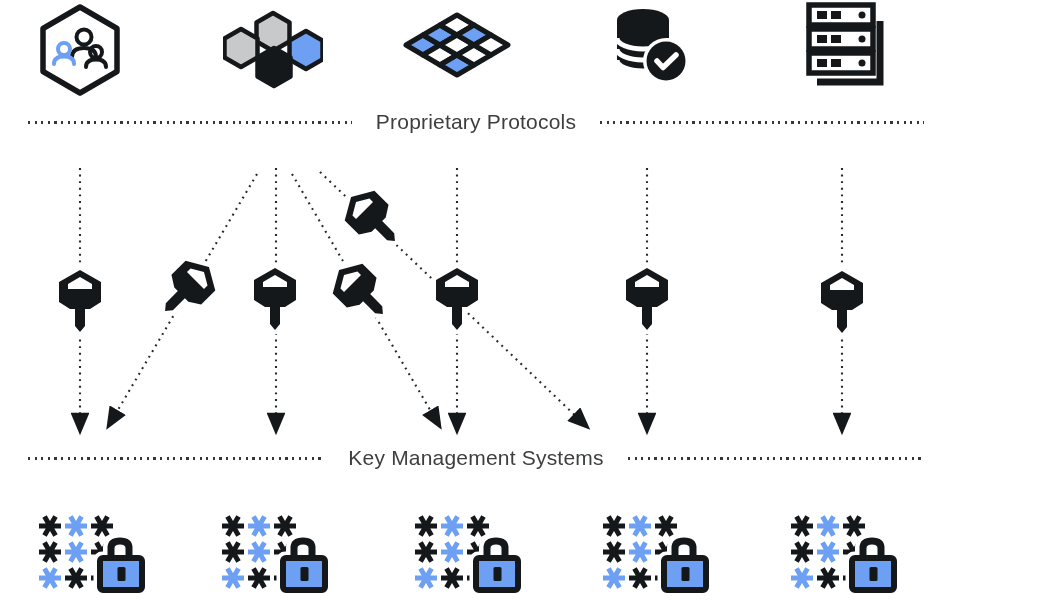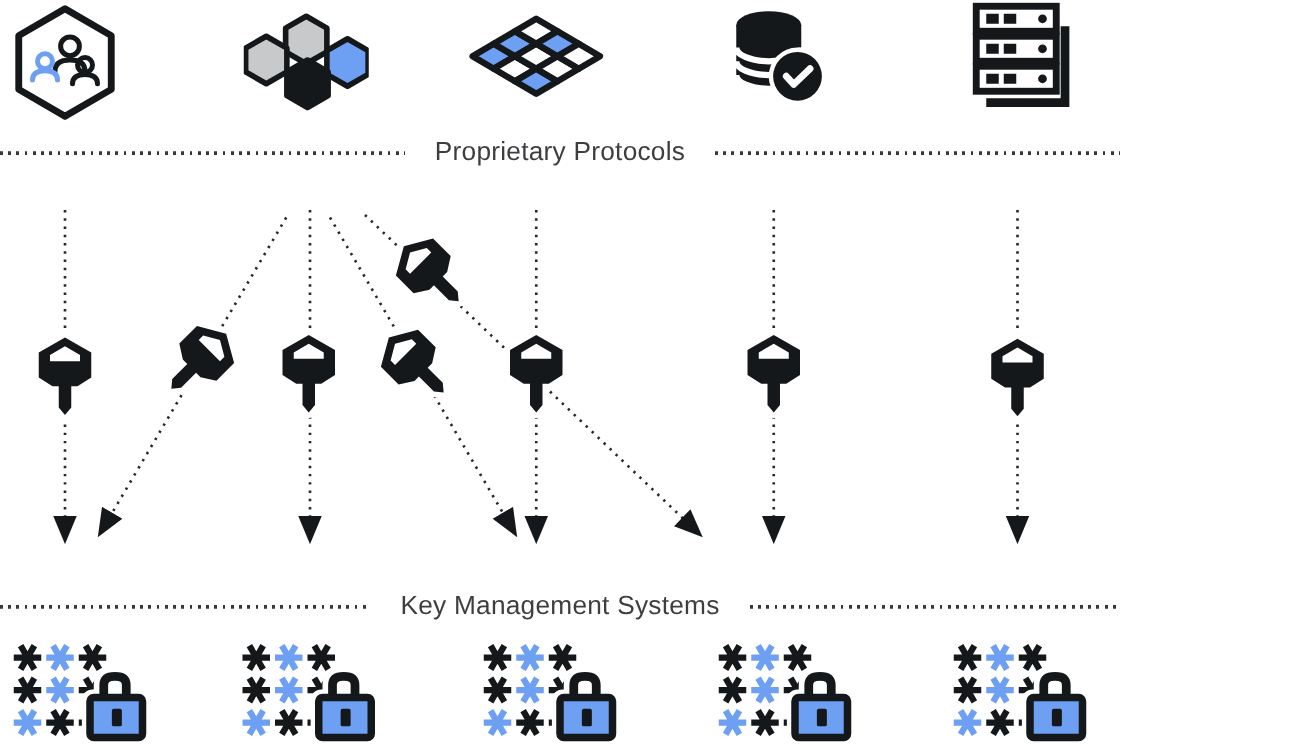--- a/index.html
+++ b/index.html
@@ -4,7 +4,7 @@
 <style>
   html,body{margin:0;padding:0;background:#fff;}
   .stage{position:relative;width:896px;height:600px;background:#fff;overflow:hidden;
-         font-family:"Liberation Sans",sans-serif;}
+         font-family:"Liberation Sans",sans-serif;margin-left:28px;}
   .ticon{position:absolute;}
   .divider{position:absolute;left:0;width:100%;display:flex;align-items:center;}
   .dotline{flex:1;height:3px;

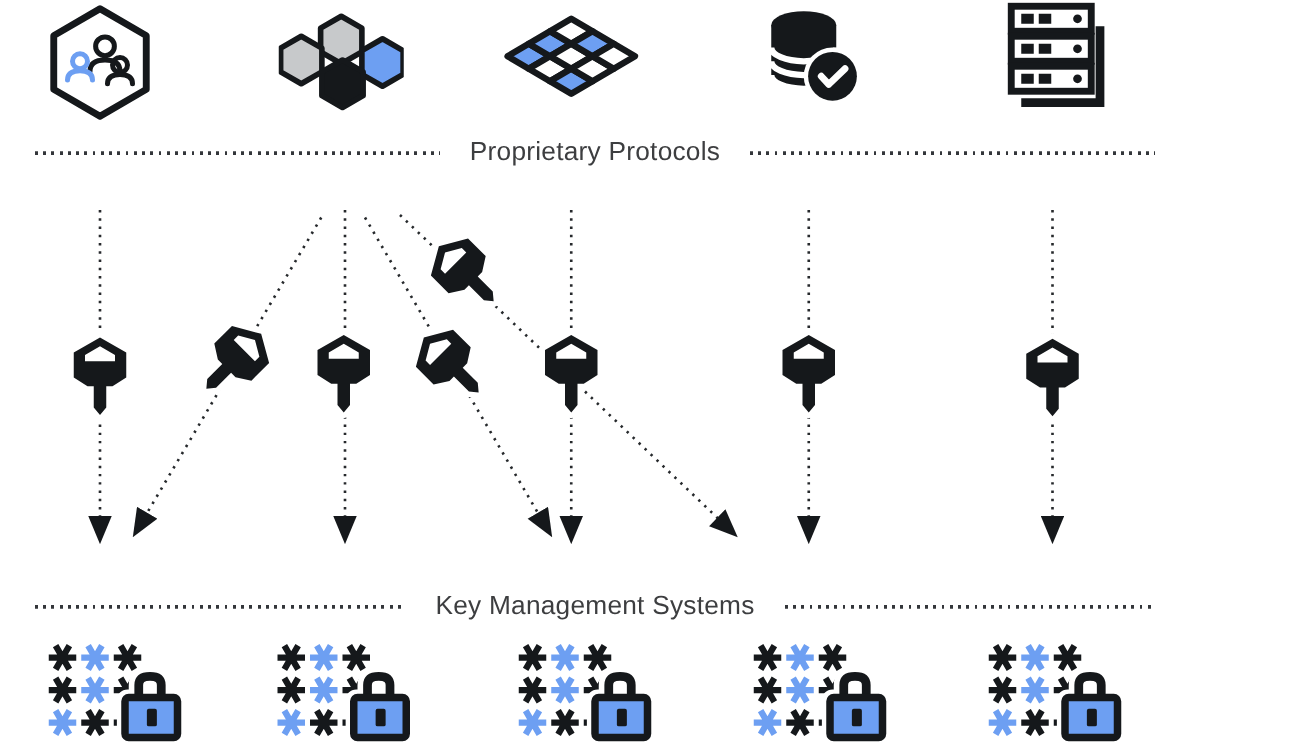--- a/index.html
+++ b/index.html
@@ -166,7 +166,7 @@
       </g>
   </svg>
 
-  <div class="divider" style="top:468px;height:34px">
+  <div class="divider" style="top:441px;height:34px">
     <span class="dotline"></span>
     <span class="divider-label">Key Management Systems</span>
     <span class="dotline"></span>

